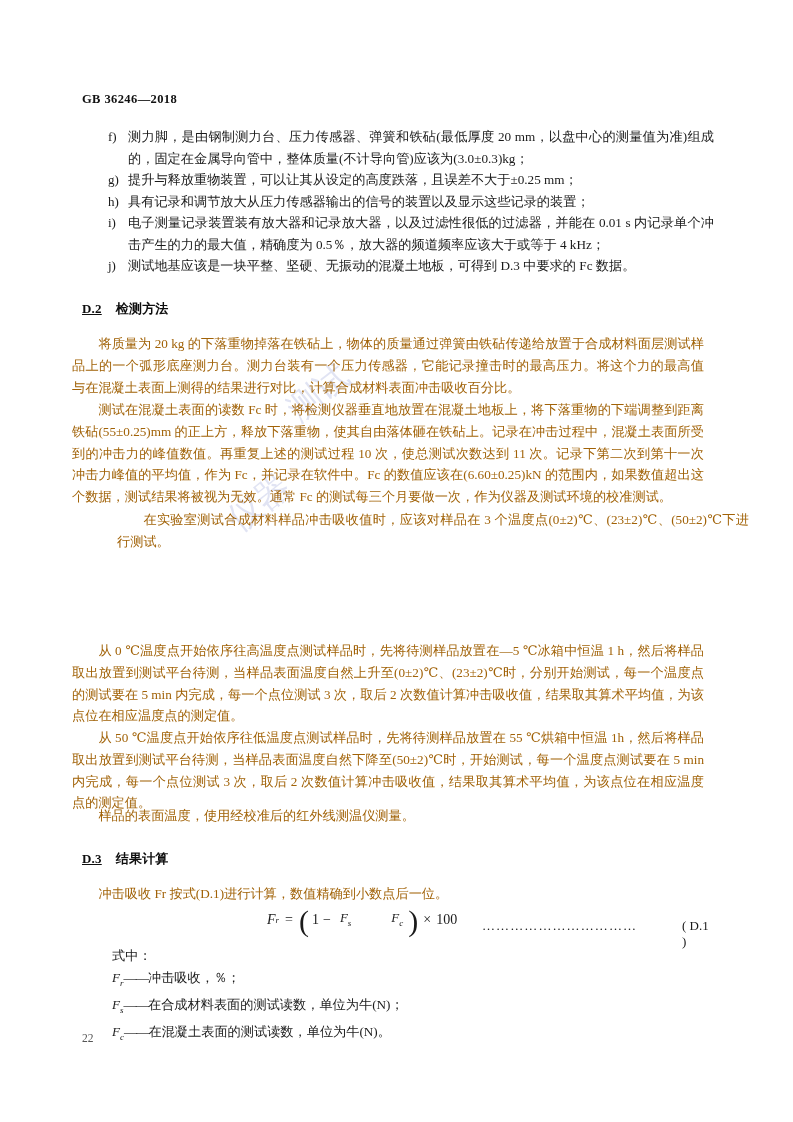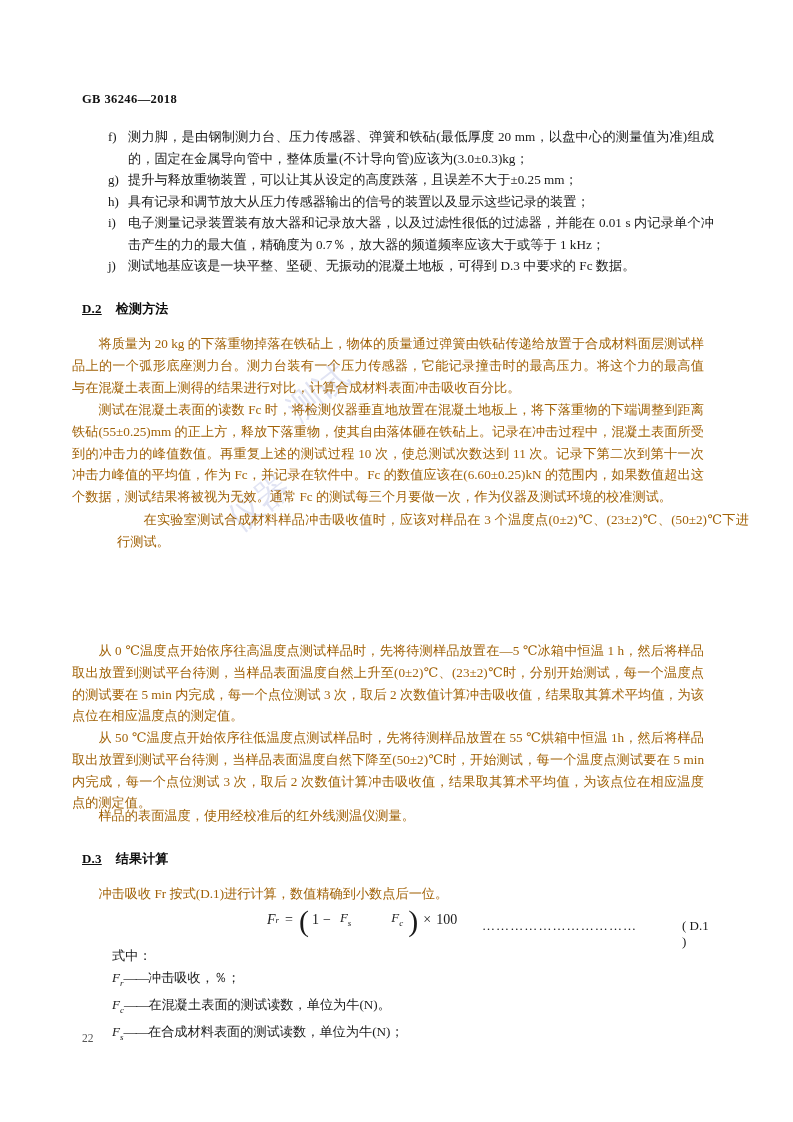--- a/index.html
+++ b/index.html
@@ -227,7 +227,7 @@
 
     <div class="li">
       <div class="li-marker">i)</div>
-      <div class="li-body">电子测量记录装置装有放大器和记录放大器，以及过滤性很低的过滤器，并能在 0.01 s 内记录单个冲击产生的力的最大值，精确度为 0.7％，放大器的频道频率应该大于或等于 1 kHz；</div>
+      <div class="li-body">电子测量记录装置装有放大器和记录放大器，以及过滤性很低的过滤器，并能在 0.01 s 内记录单个冲击产生的力的最大值，精确度为 0.5％，放大器的频道频率应该大于或等于 4 kHz；</div>
     </div>
 
     <div class="li">

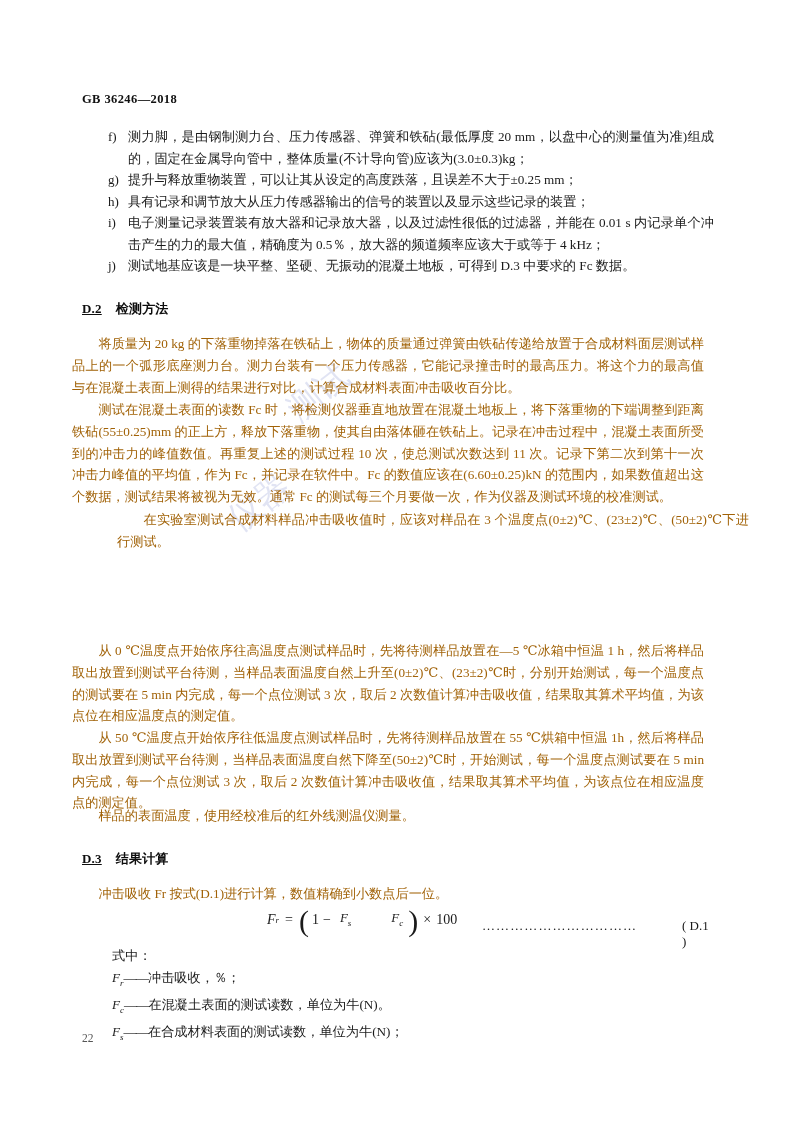--- a/index.html
+++ b/index.html
@@ -283,12 +283,12 @@
     </div>
 
     <div class="def-line">
+      <span class="mvar">F</span><span class="sub">s</span><span class="dash">——</span><span>在合成材料表面的测试读数，单位为牛(N)；</span>
+    </div>
+
+    <div class="def-line">
       <span class="mvar">F</span><span class="sub">c</span><span class="dash">——</span><span>在混凝土表面的测试读数，单位为牛(N)。</span>
     </div>
-
-    <div class="def-line">
-      <span class="mvar">F</span><span class="sub">s</span><span class="dash">——</span><span>在合成材料表面的测试读数，单位为牛(N)；</span>
-    </div>
   </div>
 
   <div class="page-no">22</div>

